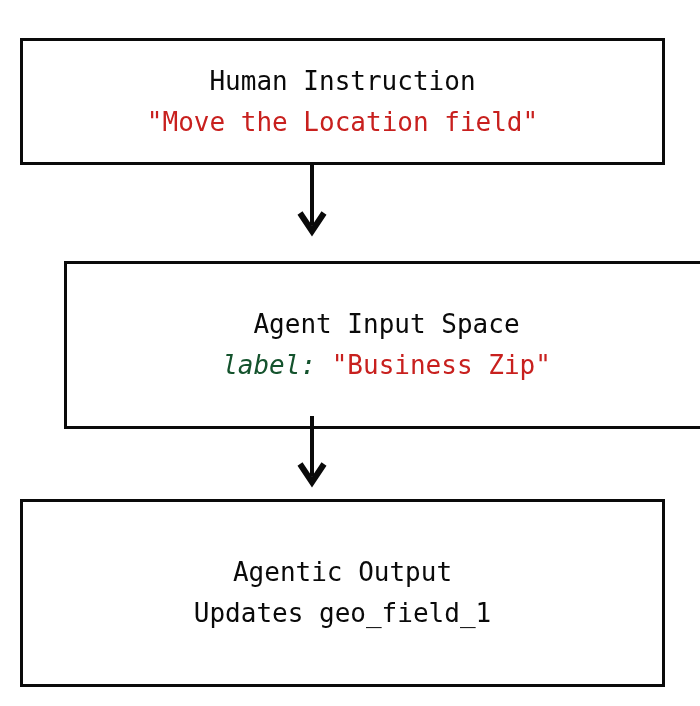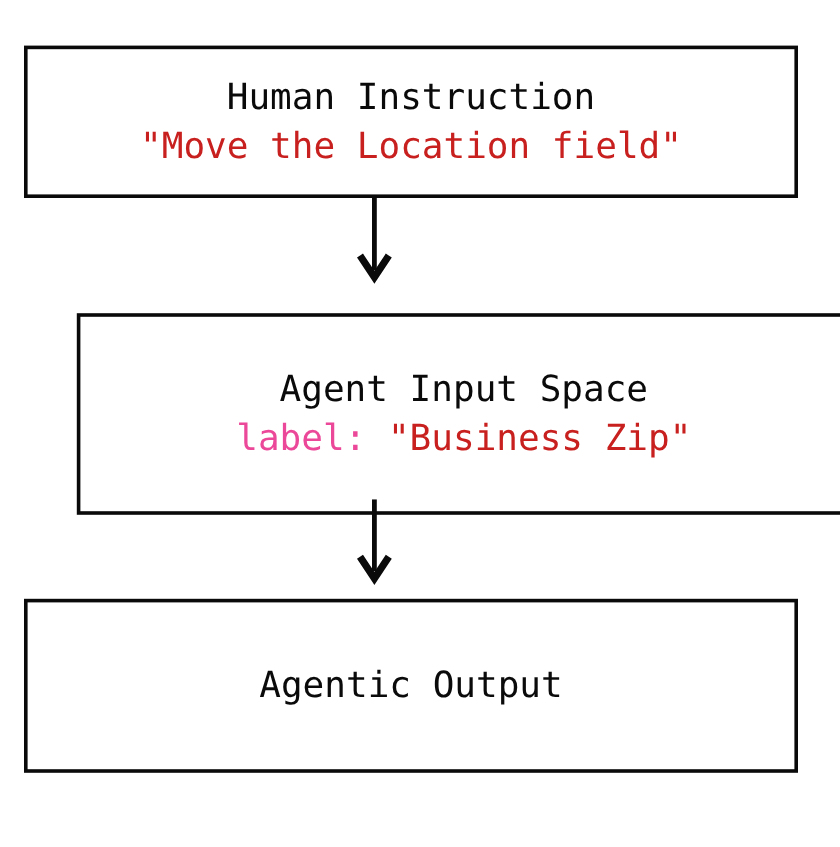--- a/index.html
+++ b/index.html
@@ -41,7 +41,7 @@
 
   .node-line {
     font-family: "DejaVu Sans Mono", "Liberation Mono", monospace;
-    font-size: 30px;
+    font-size: 26px;
     line-height: 41px;
     letter-spacing: 0px;
     color: #0a0a0a;

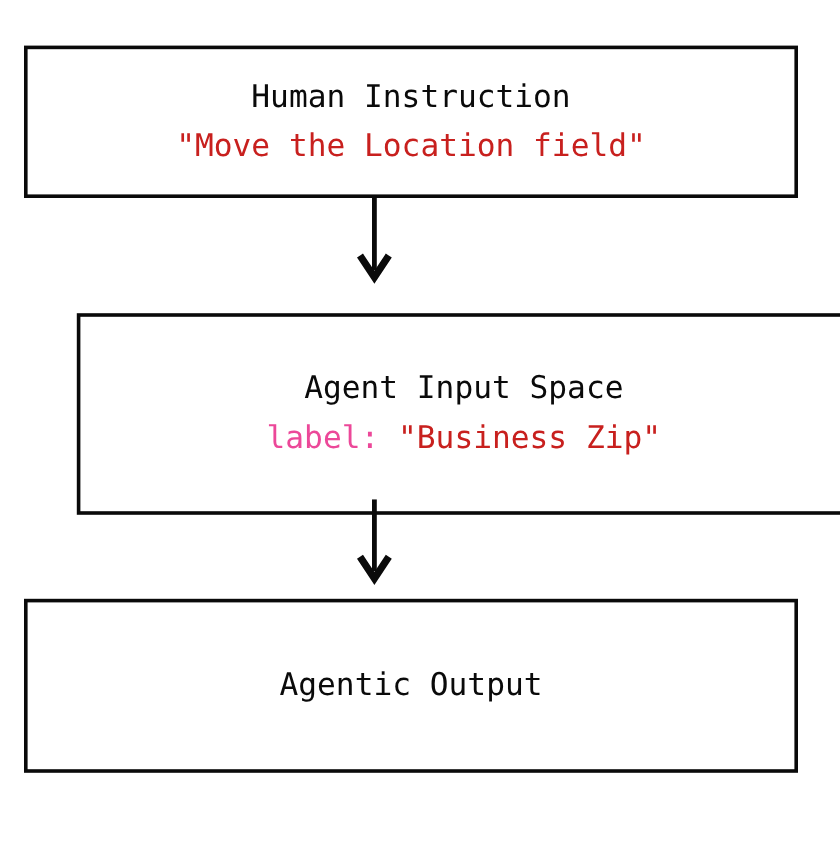--- a/index.html
+++ b/index.html
@@ -50,7 +50,7 @@
   }
   .node-line.red { color: #c8201e; }
   .node-line .red-part { color: #c8201e; }
-  .node-line .black-part { color: #ec4899; }
+  .node-line .black-part { color: #14532d; font-style: italic; }
 
   
   .arrow {

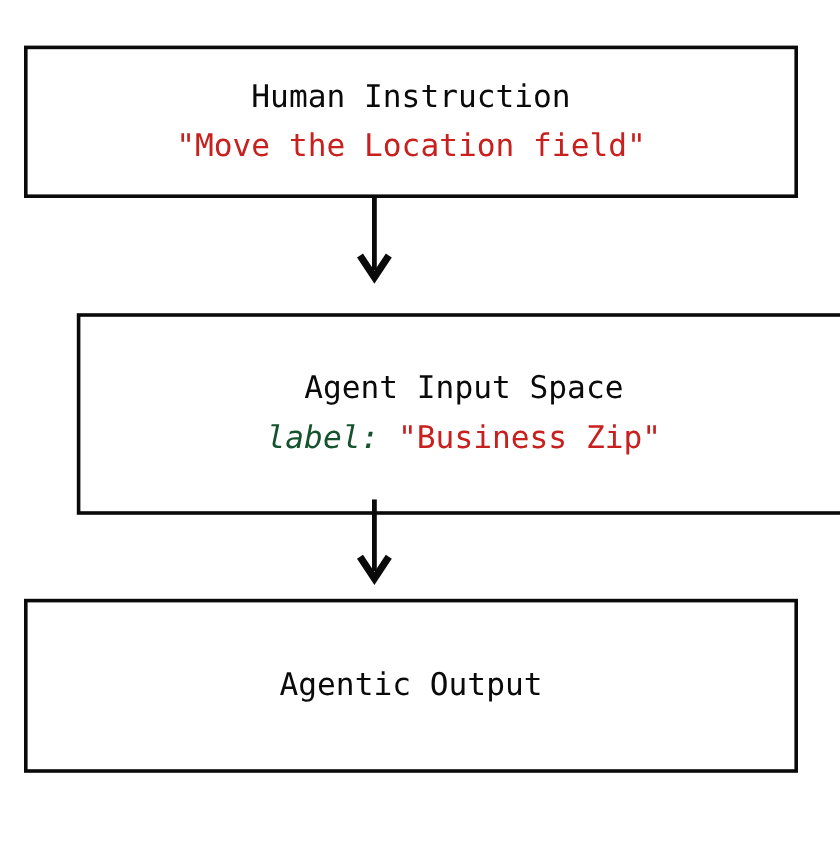--- a/index.html
+++ b/index.html
@@ -37,7 +37,7 @@
 
   #box-human      { top: 38px;  height: 127px; }
   #box-agent-in   { top: 261px; height: 168px; margin-left: 44px; }
-  #box-agent-out  { top: 499px; height: 145px; }
+  #box-agent-out  { top: 499px; height: 188px; }
 
   .node-line {
     font-family: "DejaVu Sans Mono", "Liberation Mono", monospace;

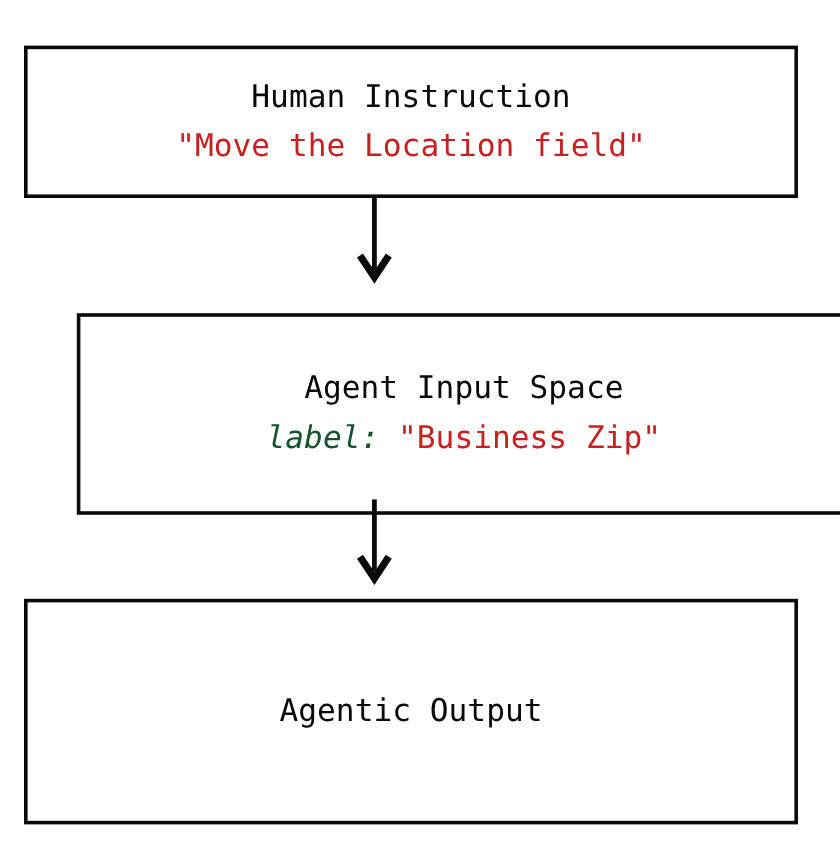--- a/index.html
+++ b/index.html
@@ -93,6 +93,7 @@
 
   <div class="node-box" id="box-agent-out">
     <div class="node-line">Agentic Output</div>
+    <div class="node-line">Updates geo_field_1</div>
   </div>
 
 </div>

